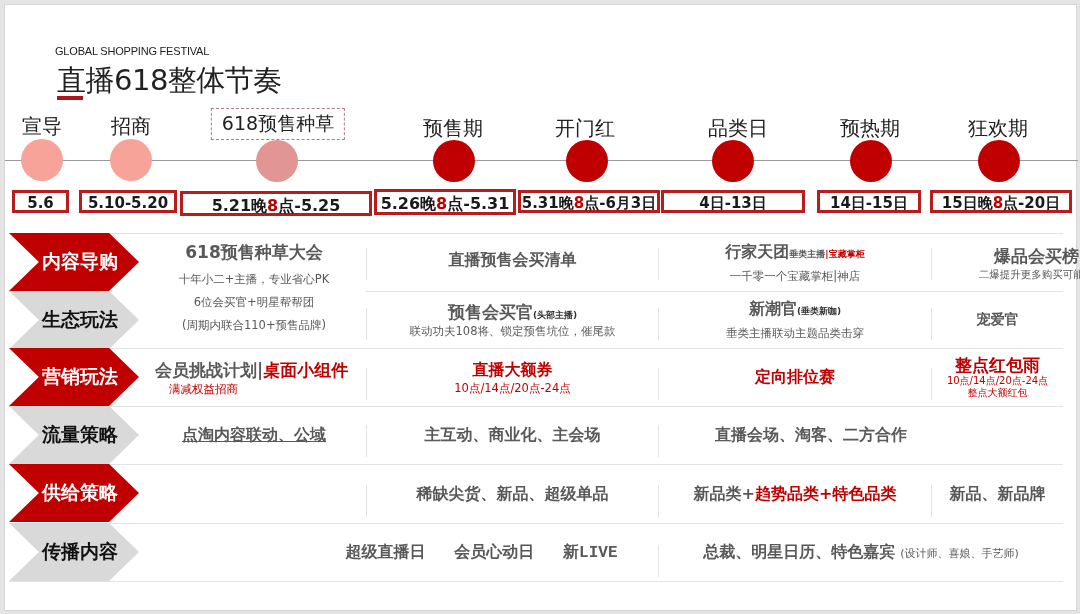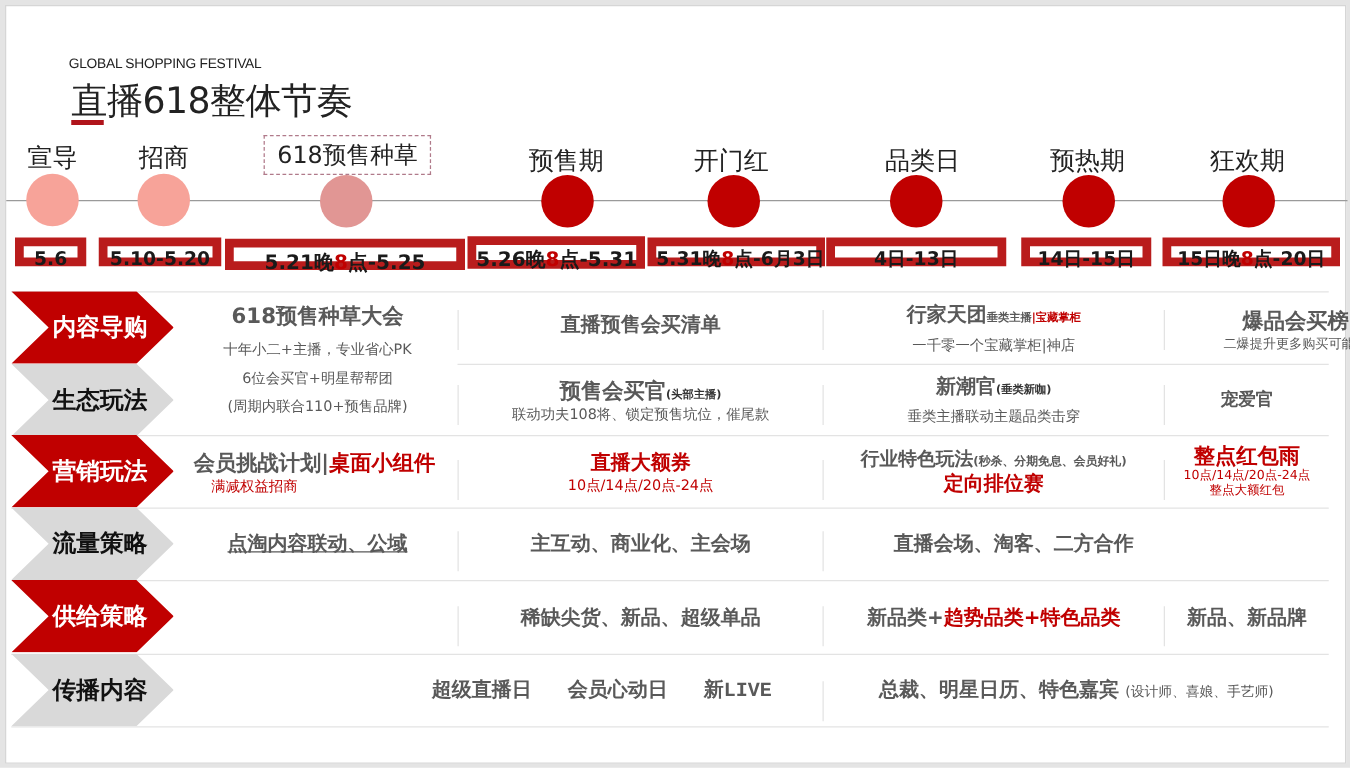--- a/index.html
+++ b/index.html
@@ -28,7 +28,7 @@
     }
     .dot { width: 42px; height: 42px; border-radius: 50%; transform: translateX(-50%); }
     .date-box {
-      height: 23px; border: 7px solid #b91c1c; background: #fff;
+      height: 23px; border: 3px solid #b91c1c; background: #fff;
       font-size: 15px; font-weight: bold; color: #1a1a1a; text-align: center; line-height: 21px; white-space: nowrap;
     }
     .date-box .hl { color: #c00000; }

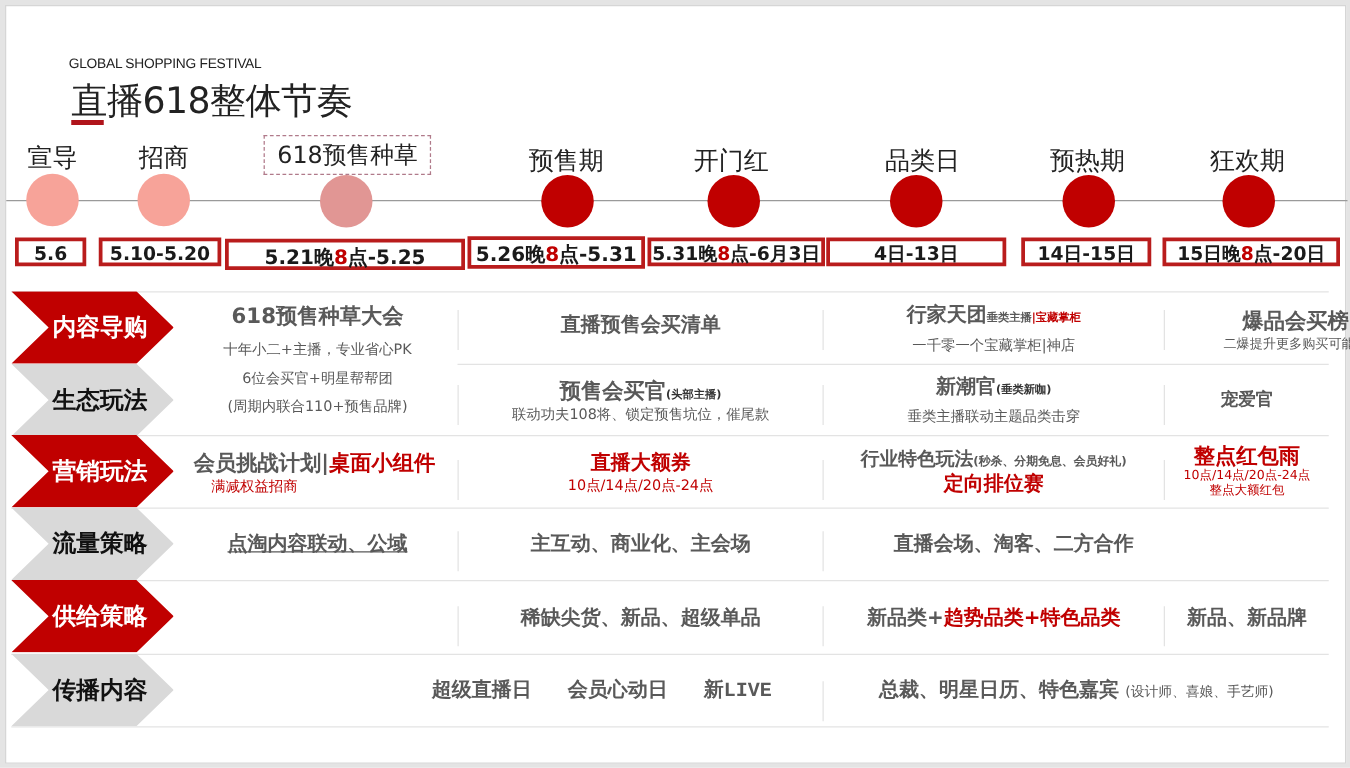--- a/index.html
+++ b/index.html
@@ -192,7 +192,6 @@
     <div class="small red">10点/14点/20点-24点</div>
   </div>
   <div class="abs cell" style="left:654px;top:344px;width:272px;height:57px;">
-    <div><span class="big" style="font-size:15px;">行业特色玩法</span><span class="tiny" style="font-size:9.5px;">(秒杀、分期免息、会员好礼)</span></div>
     <div class="big red">定向排位赛</div>
   </div>
   <div class="abs cell" style="left:927px;top:344px;width:131px;height:57px;">

